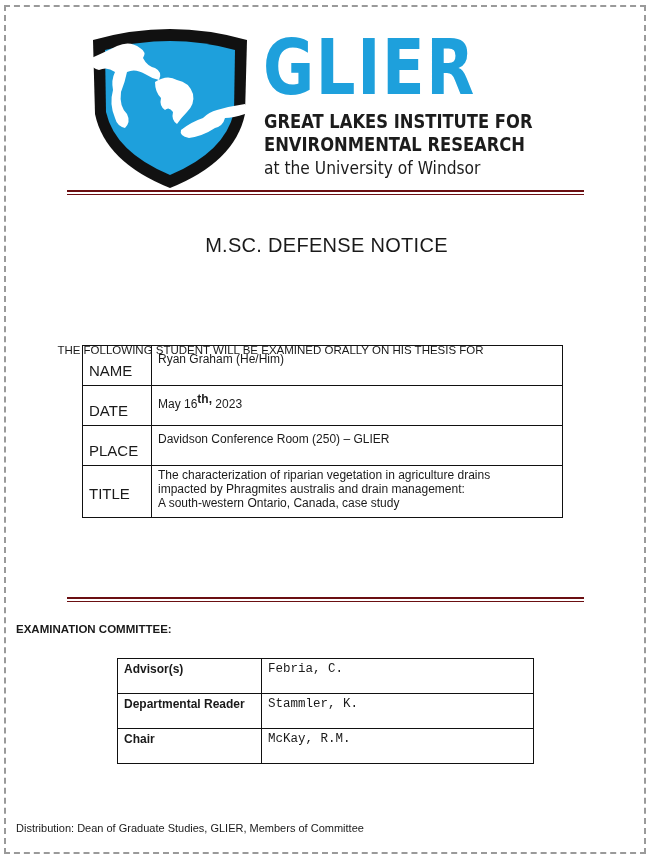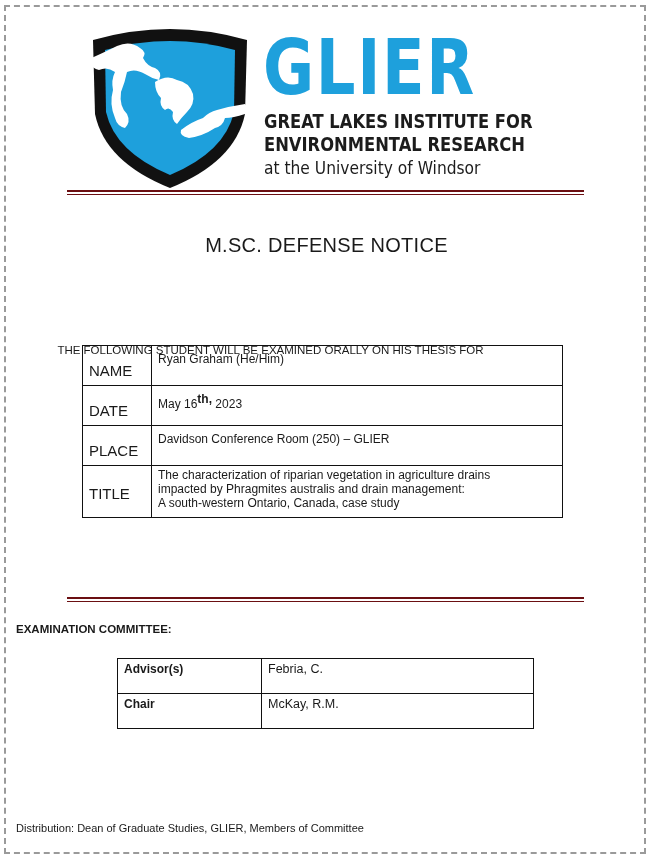--- a/index.html
+++ b/index.html
@@ -27,7 +27,7 @@
   table.committee { position:absolute; left:117px; top:658px; width:417px; border-collapse:collapse; }
   table.committee td { border:1.2px solid #111; height:31px; vertical-align:top; padding:3px 6px 0 6px; }
   table.committee td.role { width:131px; font-weight:bold; font-size:12px; }
-  table.committee td.member { font-family:Liberation Sans, sans-serif; font-size:12.5px; }
+  table.committee td.member { font-family:Liberation Mono, monospace; font-size:12.5px; }
   .distribution { position:absolute; left:16px; top:822px; font-size:11px; color:#1a1a1a; }
 </style>
 </head>

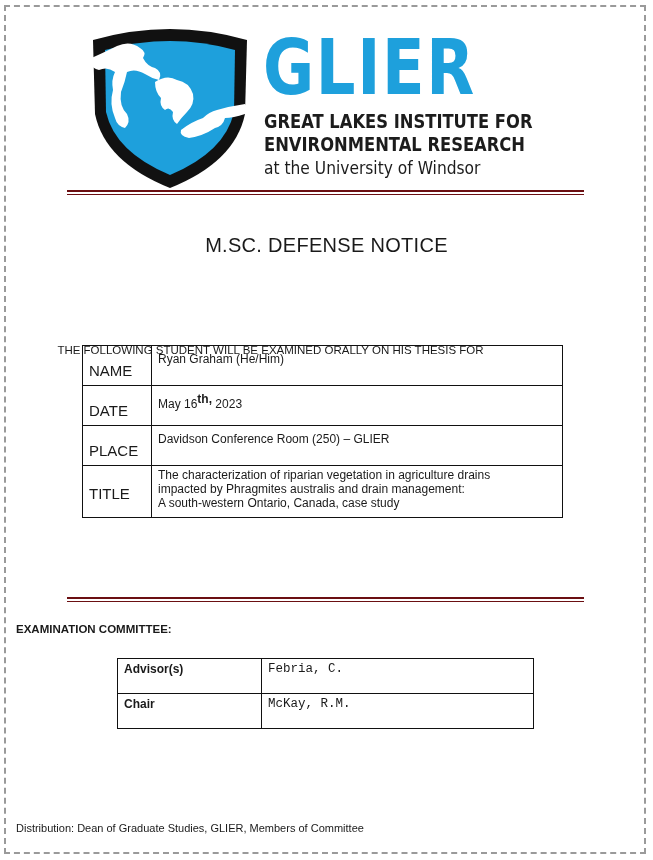--- a/index.html
+++ b/index.html
@@ -93,6 +93,10 @@
     <td class="member">Febria, C.</td>
   </tr>
   <tr>
+    <td class="role">Departmental Reader</td>
+    <td class="member">Stammler, K.</td>
+  </tr>
+  <tr>
     <td class="role">Chair</td>
     <td class="member">McKay, R.M.</td>
   </tr>

